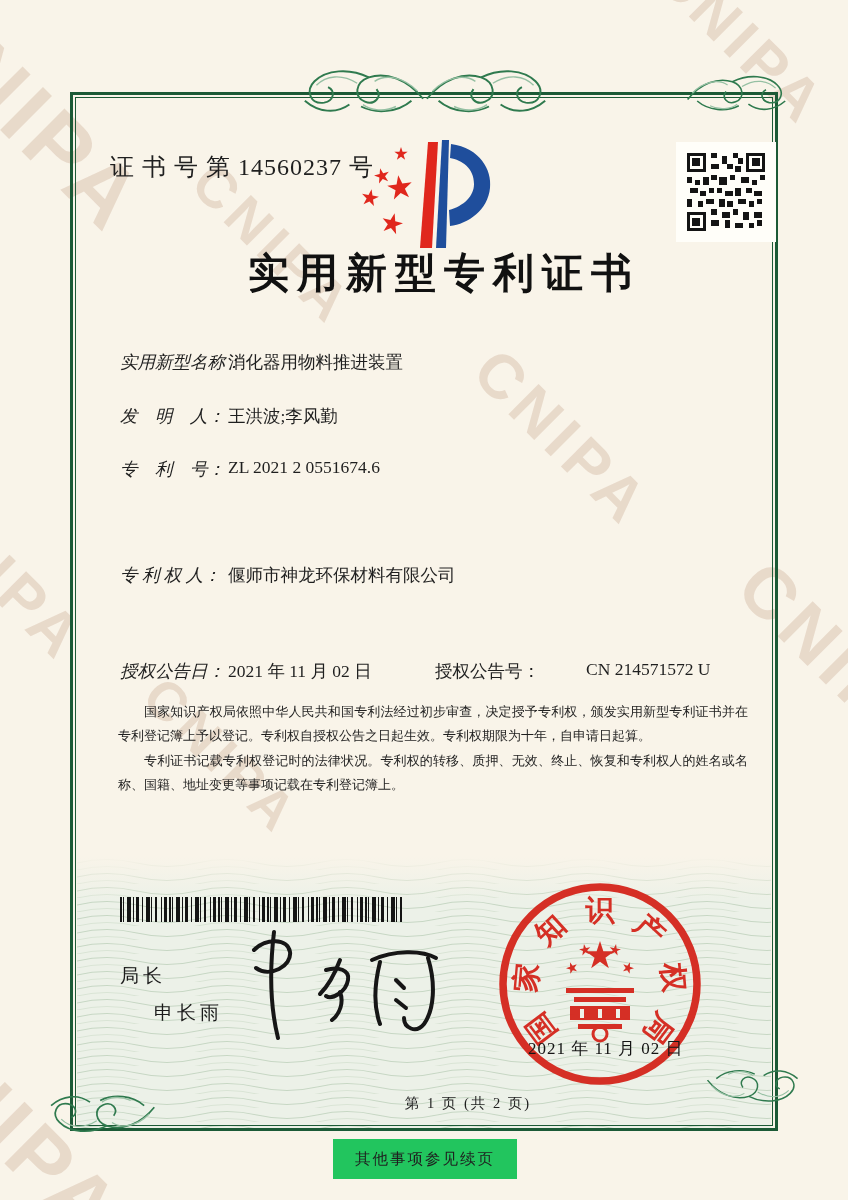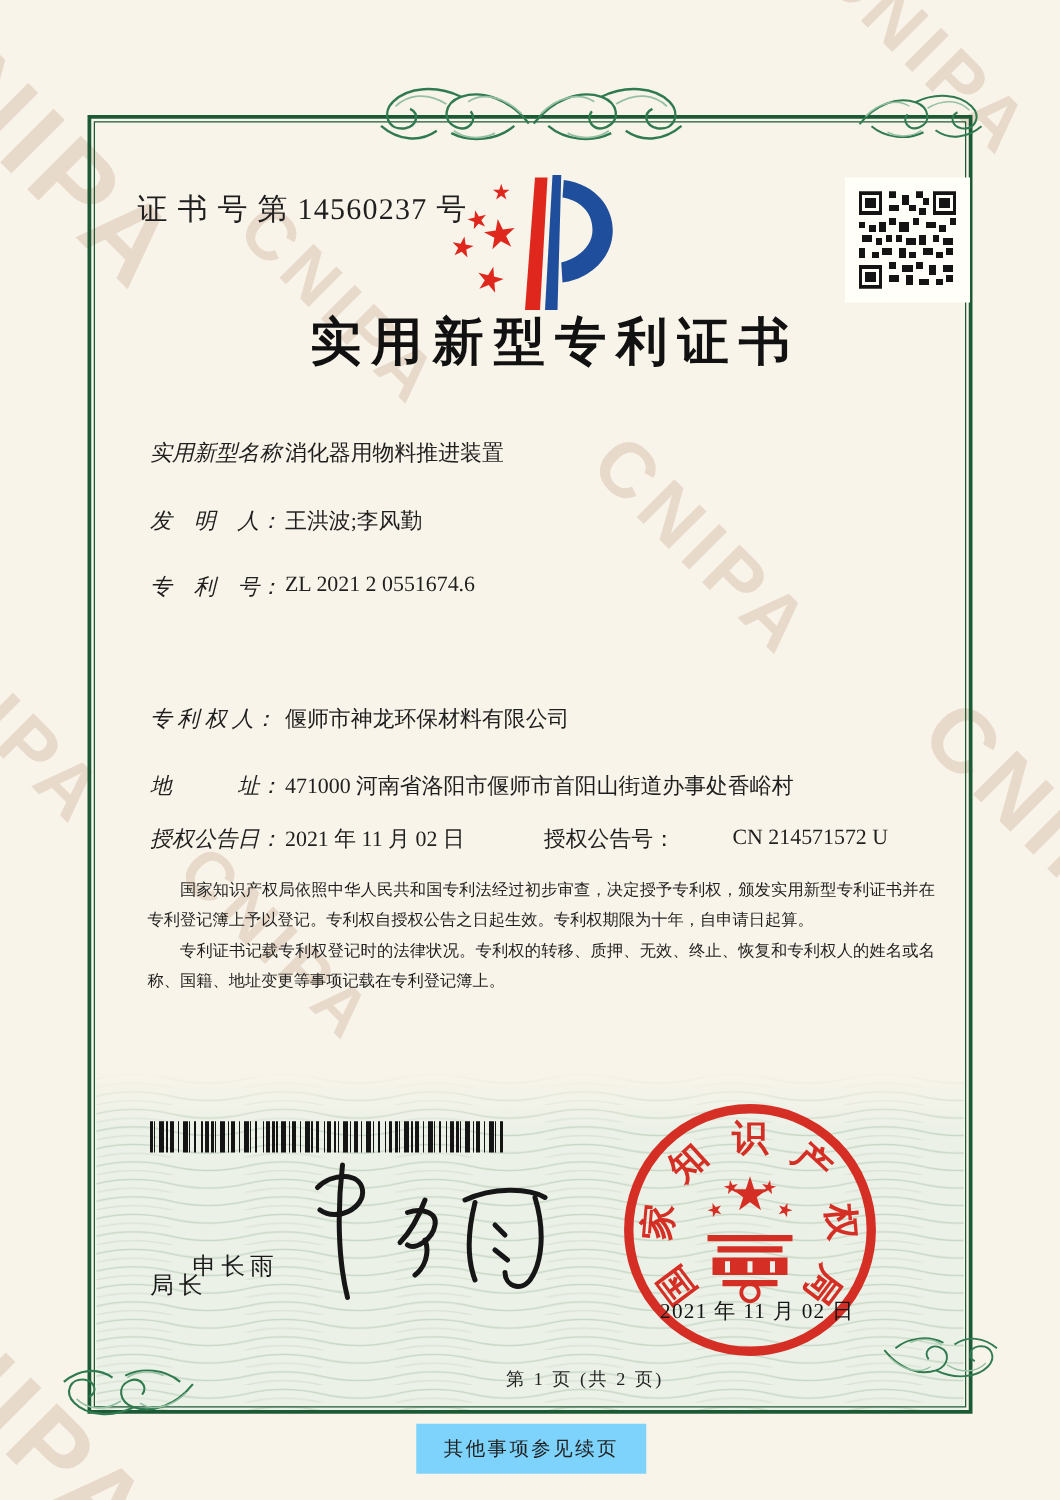--- a/index.html
+++ b/index.html
@@ -219,10 +219,6 @@
     <span class="flabel">专 利 权 人：</span>
     <span class="fvalue">偃师市神龙环保材料有限公司</span>
   </div>
-  <div class="row" style="top:616px">
-    <span class="flabel">地　　　址：</span>
-    <span class="fvalue">471000 河南省洛阳市偃师市首阳山街道办事处香峪村</span>
-  </div>
   <div class="row" style="top:659px">
     <span class="flabel">授权公告日：</span>
     <span class="fvalue">2021 年 11 月 02 日</span>

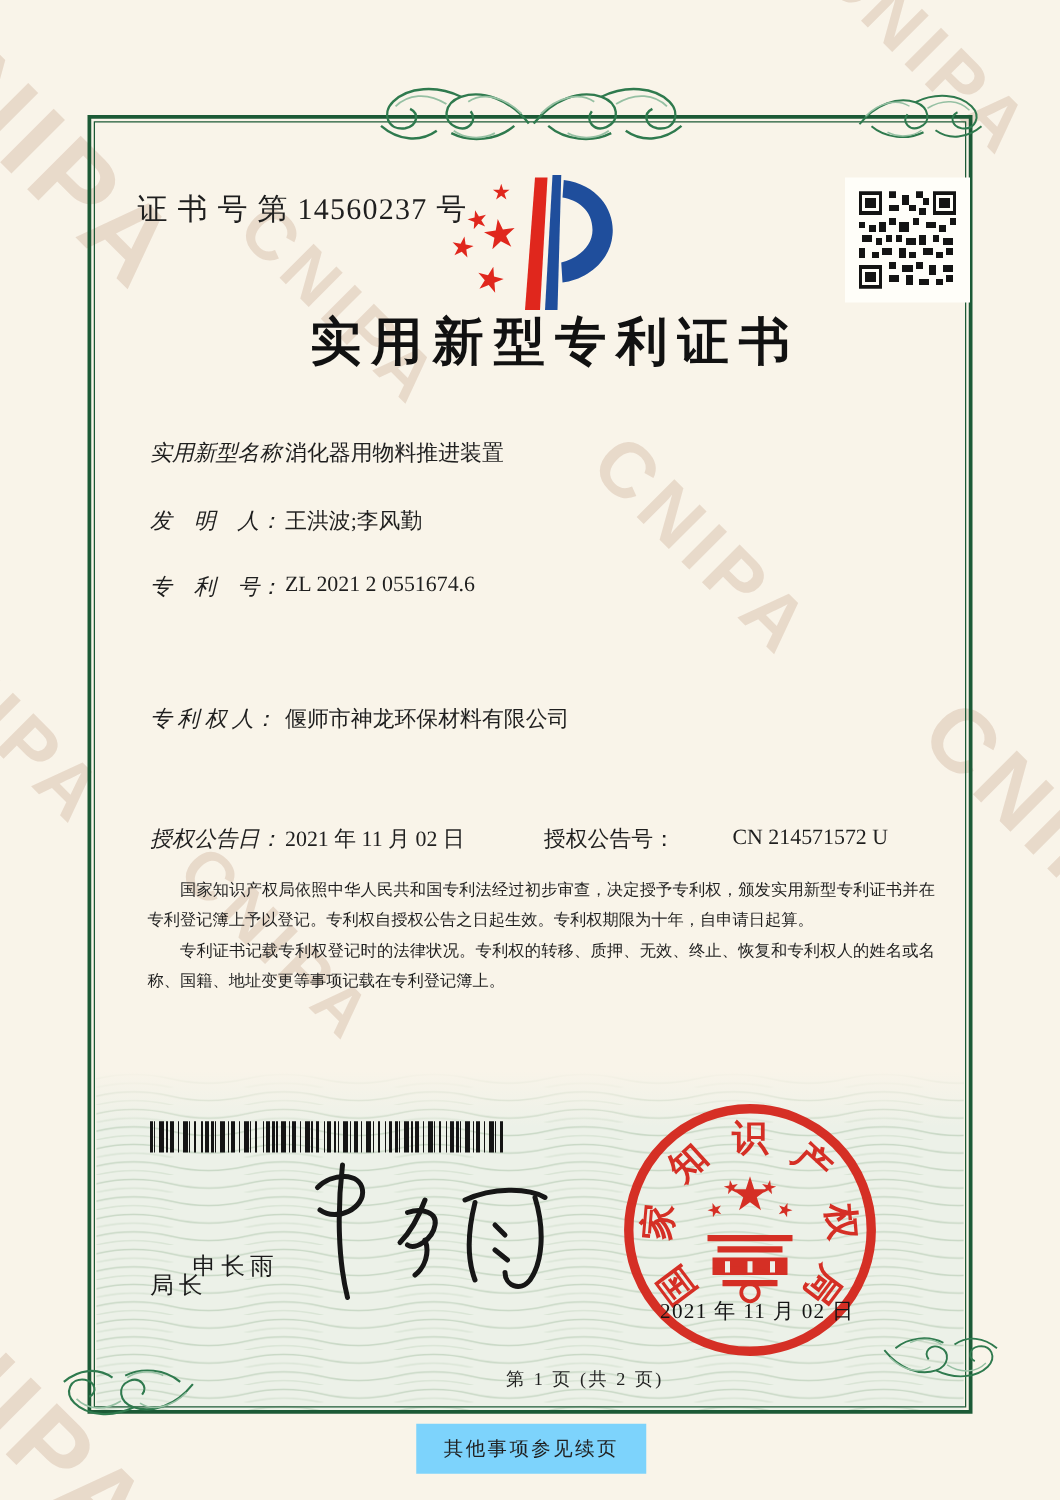--- a/index.html
+++ b/index.html
@@ -50,7 +50,7 @@
         #141414 35px 37px, rgba(0,0,0,0) 37px 41px,
         #141414 41px 42px, rgba(0,0,0,0) 42px 44px,
         #141414 44px 47px, rgba(0,0,0,0) 47px 49px);}
-  .signer-title{left:120px;top:1015px;font-size:19px;letter-spacing:4px;font-family:"Liberation Sans","DejaVu Sans",sans-serif;color:#1a1a1a;text-align:center;}
+  .signer-title{left:120px;top:963px;font-size:19px;letter-spacing:4px;font-family:"Liberation Sans","DejaVu Sans",sans-serif;color:#1a1a1a;text-align:center;}
   .signer-name{left:120px;top:1000px;font-size:19px;letter-spacing:4px;font-family:"Liberation Sans","DejaVu Sans",sans-serif;color:#1a1a1a;margin-left:34px;}
   .signature{left:222px;top:926px;}
   .seal{left:494px;top:878px;}

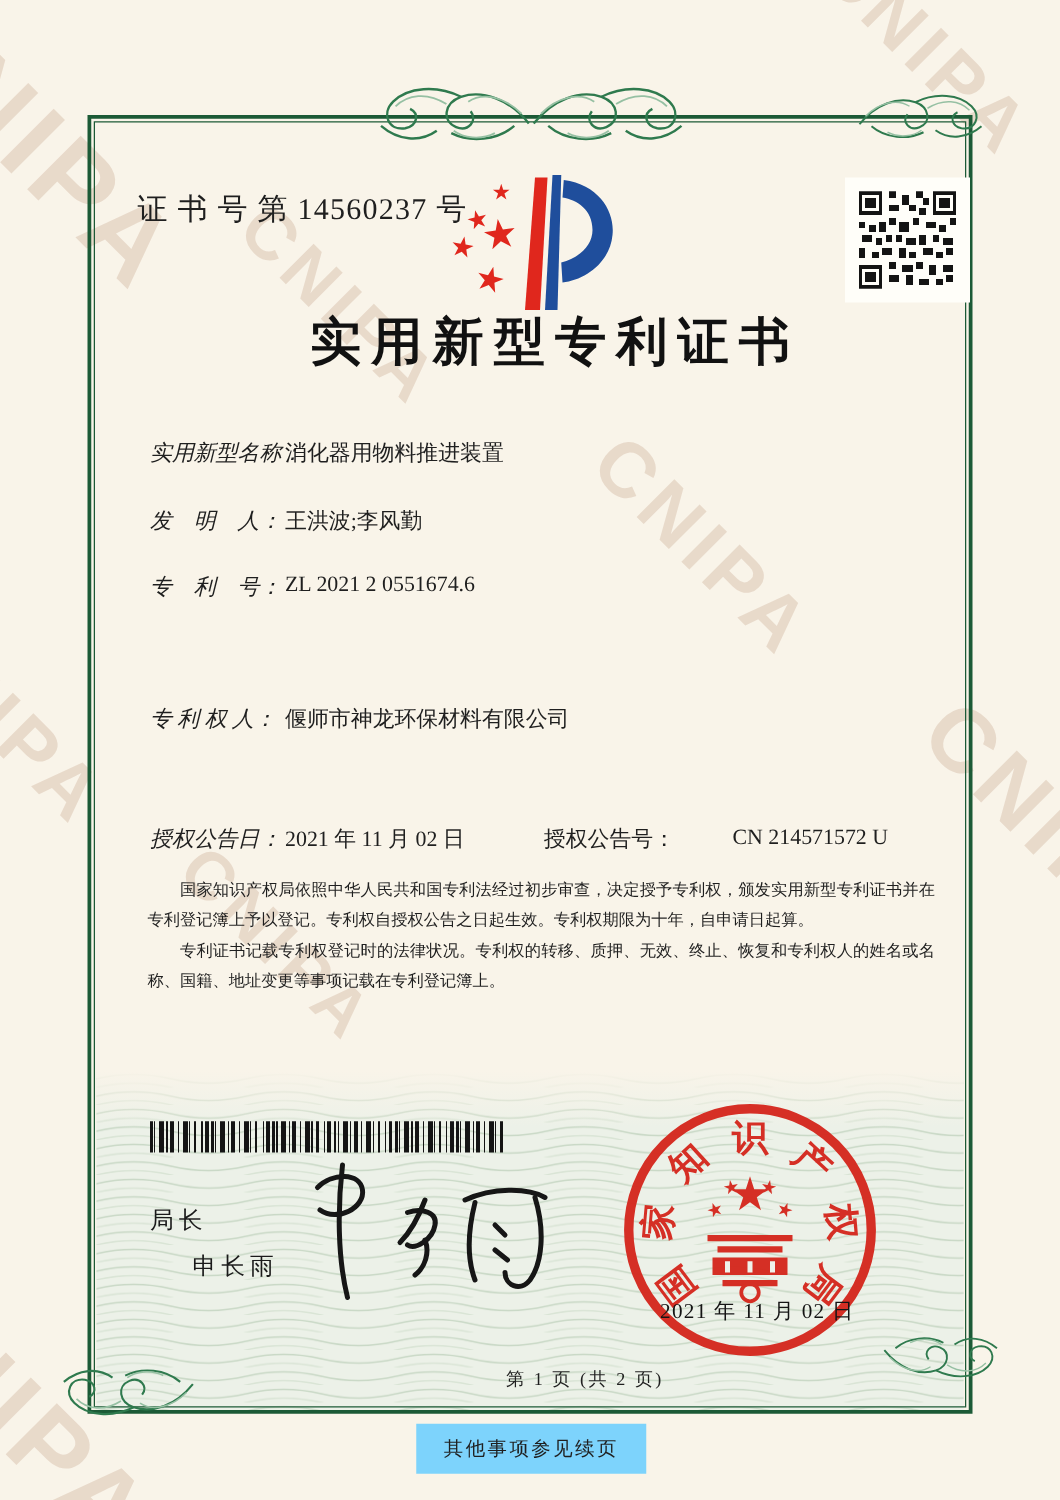--- a/index.html
+++ b/index.html
@@ -56,7 +56,7 @@
   .seal{left:494px;top:878px;}
   .seal-date{left:528px;top:1037px;font-size:17px;letter-spacing:1px;color:#141414;z-index:3;}
   .page-info{left:0;top:1094px;width:848px;text-align:center;font-size:14.5px;letter-spacing:2px;padding-left:44px;}
-  .cont-box{left:333px;top:1139px;width:184px;height:40px;background:#7dd3fc;
+  .cont-box{left:333px;top:1139px;width:184px;height:40px;background:#22c55e;
     display:flex;align-items:center;justify-content:center;font-size:15.5px;letter-spacing:2px;}
   .orn{position:absolute;z-index:2;}
 </style>

